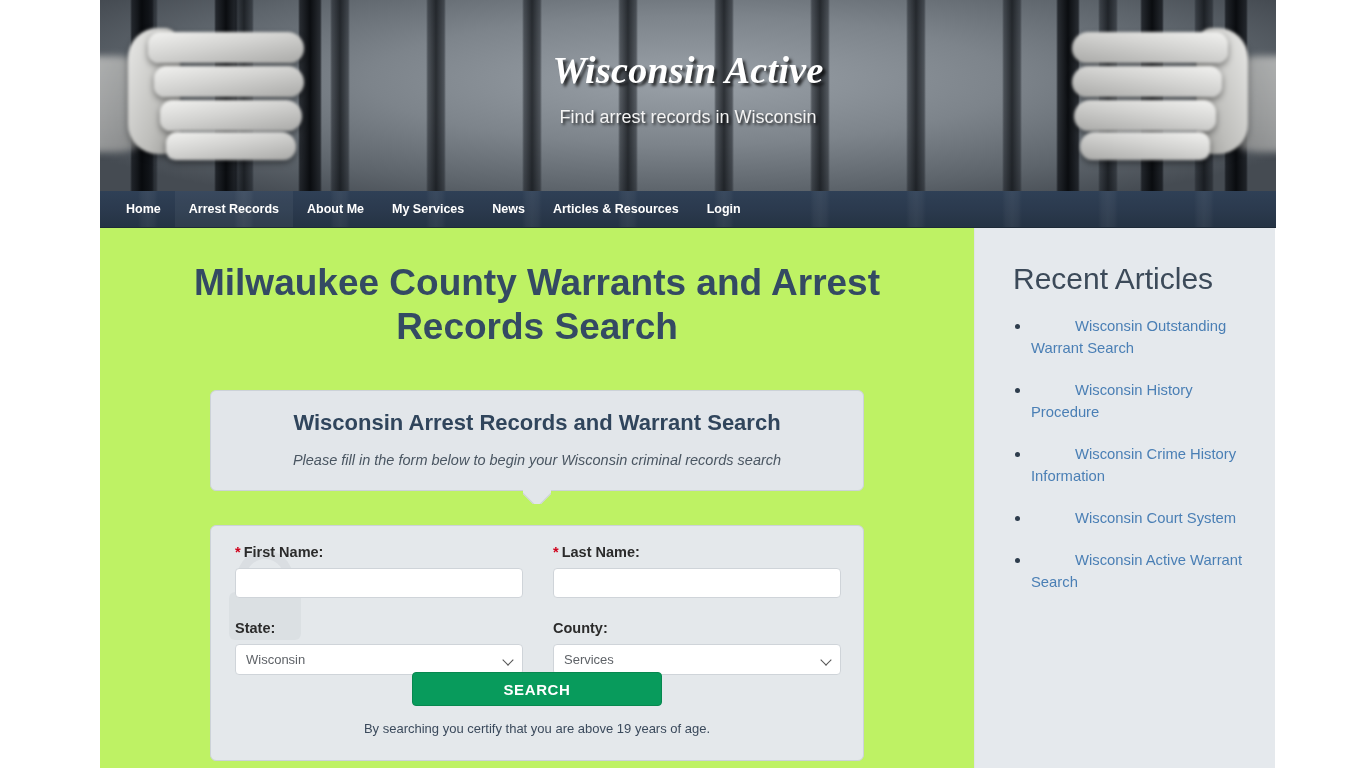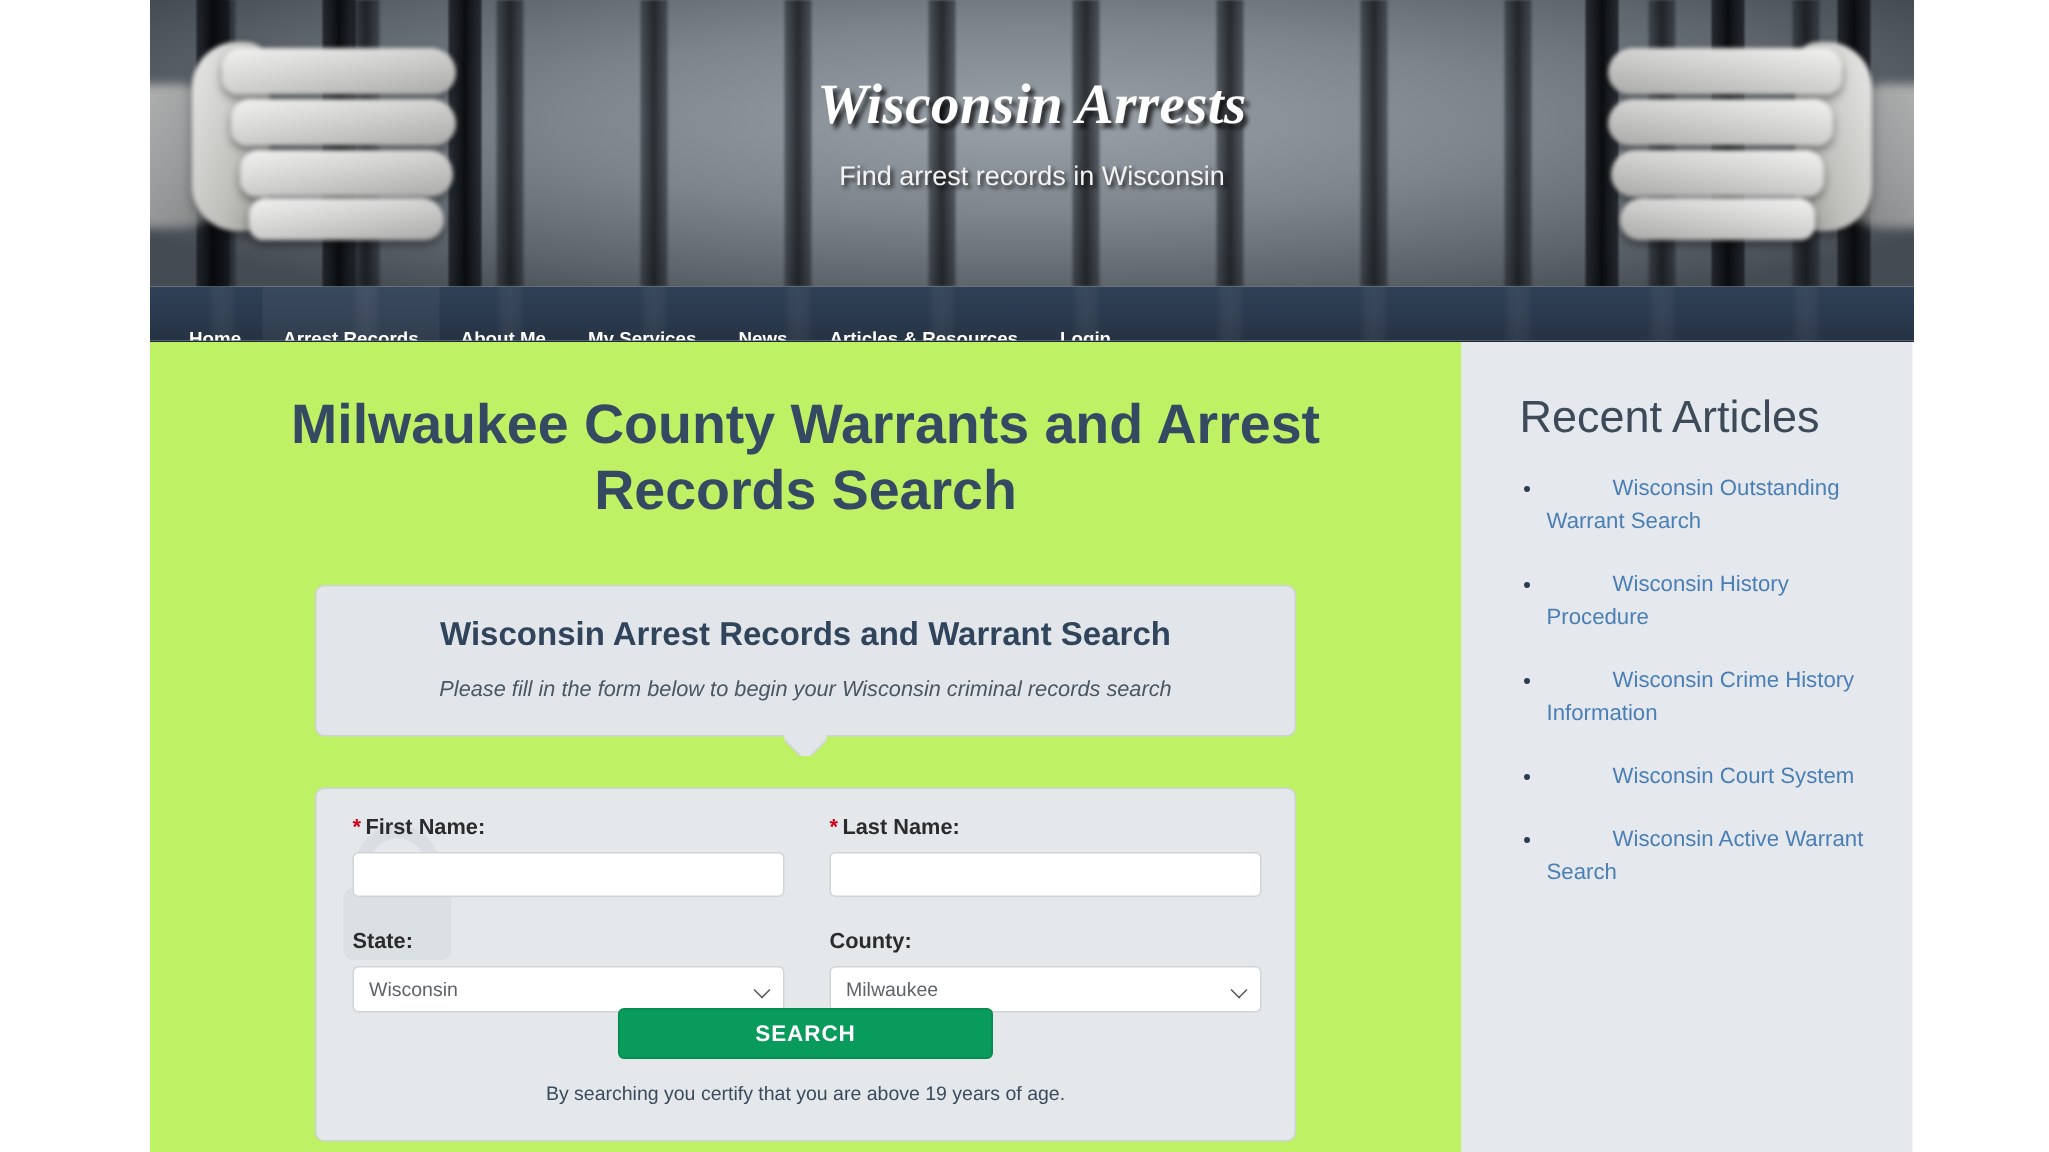--- a/index.html
+++ b/index.html
@@ -451,7 +451,7 @@
       </div>
 
       <div class="banner-text">
-        <h1 class="site-title">Wisconsin Arrests</h1>
+        <h1 class="site-title">Wisconsin Active</h1>
         <p class="site-tagline">Find arrest records in Wisconsin</p>
       </div>
     </div>

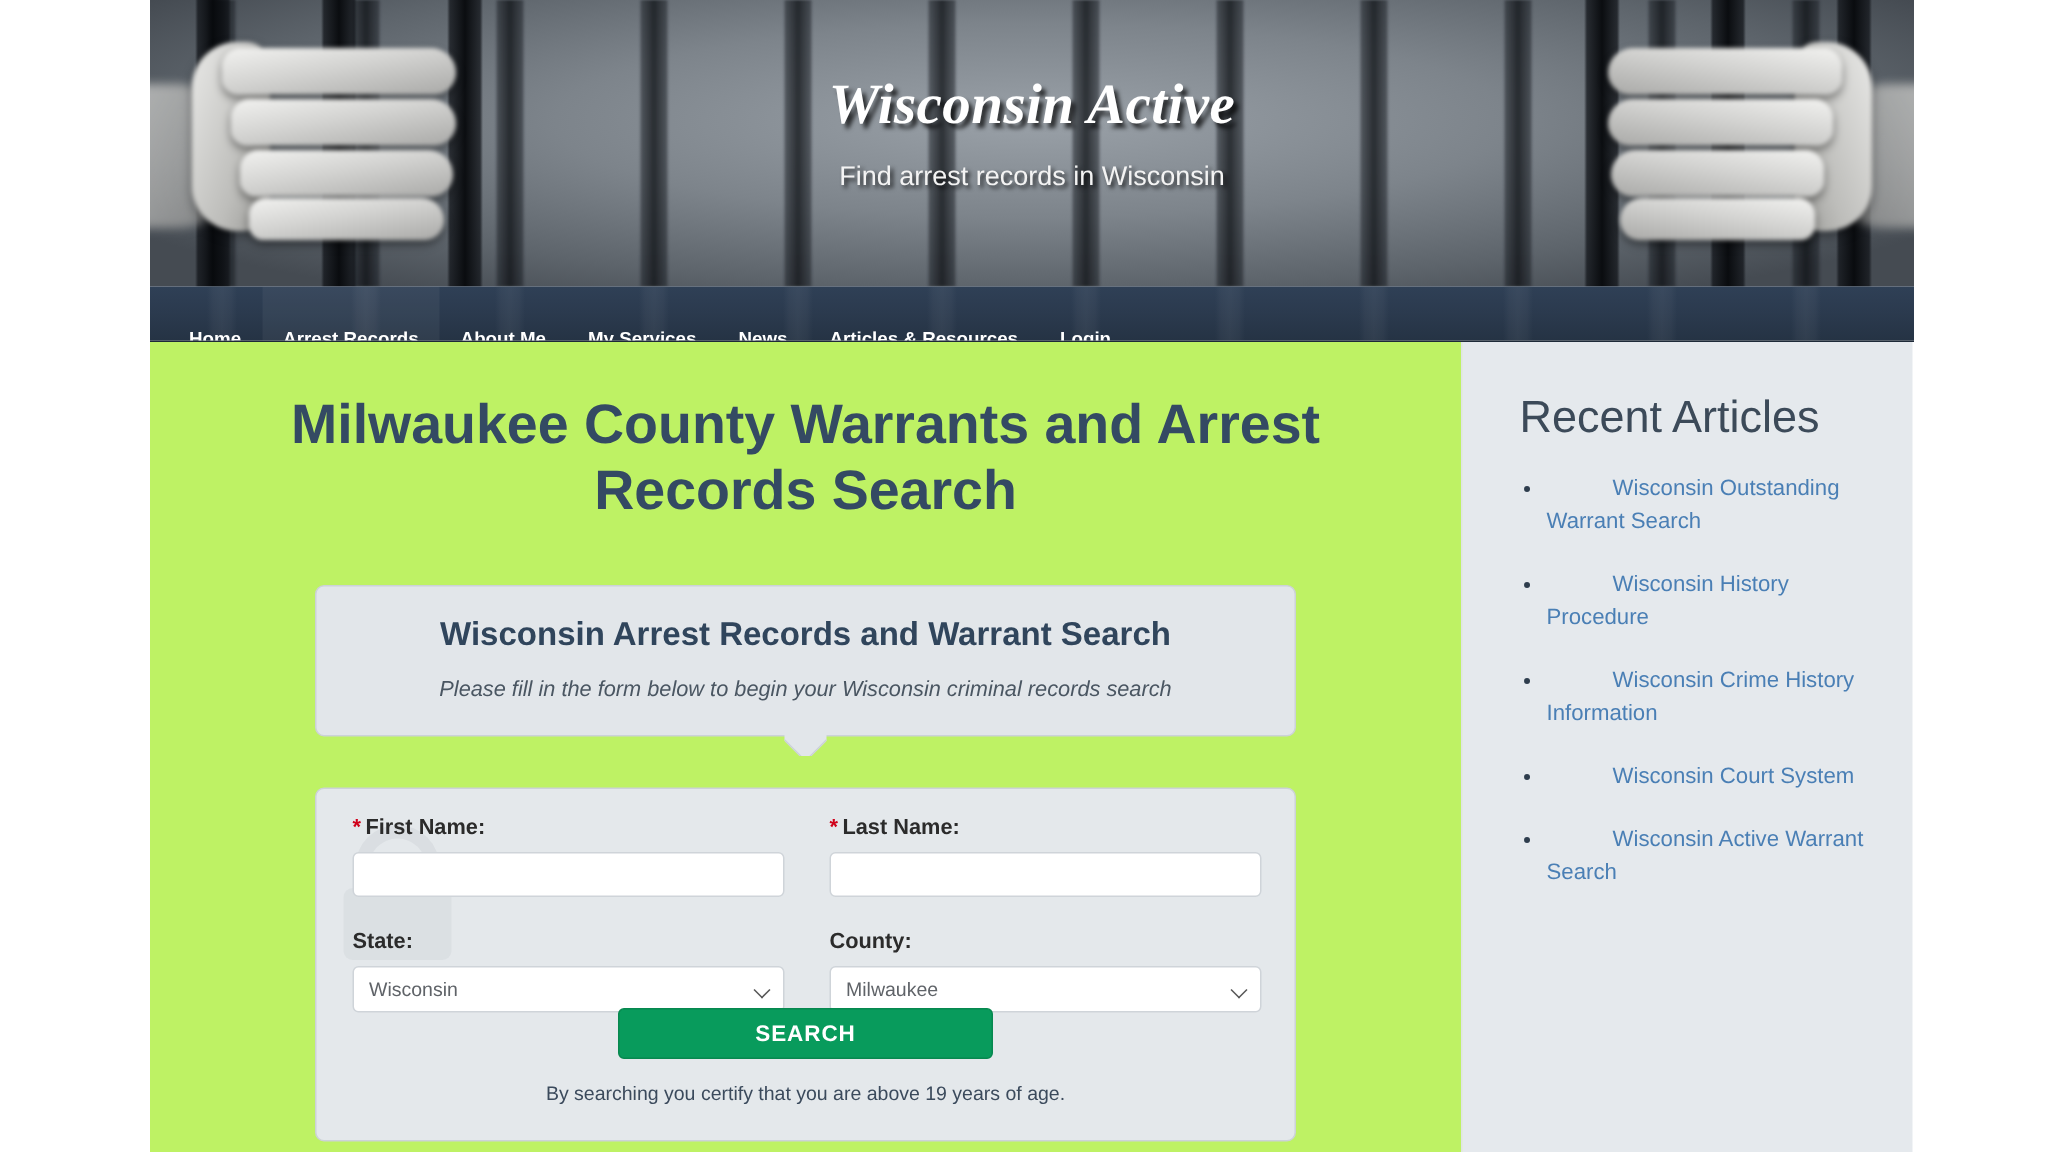--- a/index.html
+++ b/index.html
@@ -182,7 +182,7 @@
     color: #ffffff;
     font-size: 12.5px;
     font-weight: bold;
-    padding: 17px 14px;
+    padding: 0 14px;
     height: 37px;
     line-height: 37px;
     white-space: nowrap;

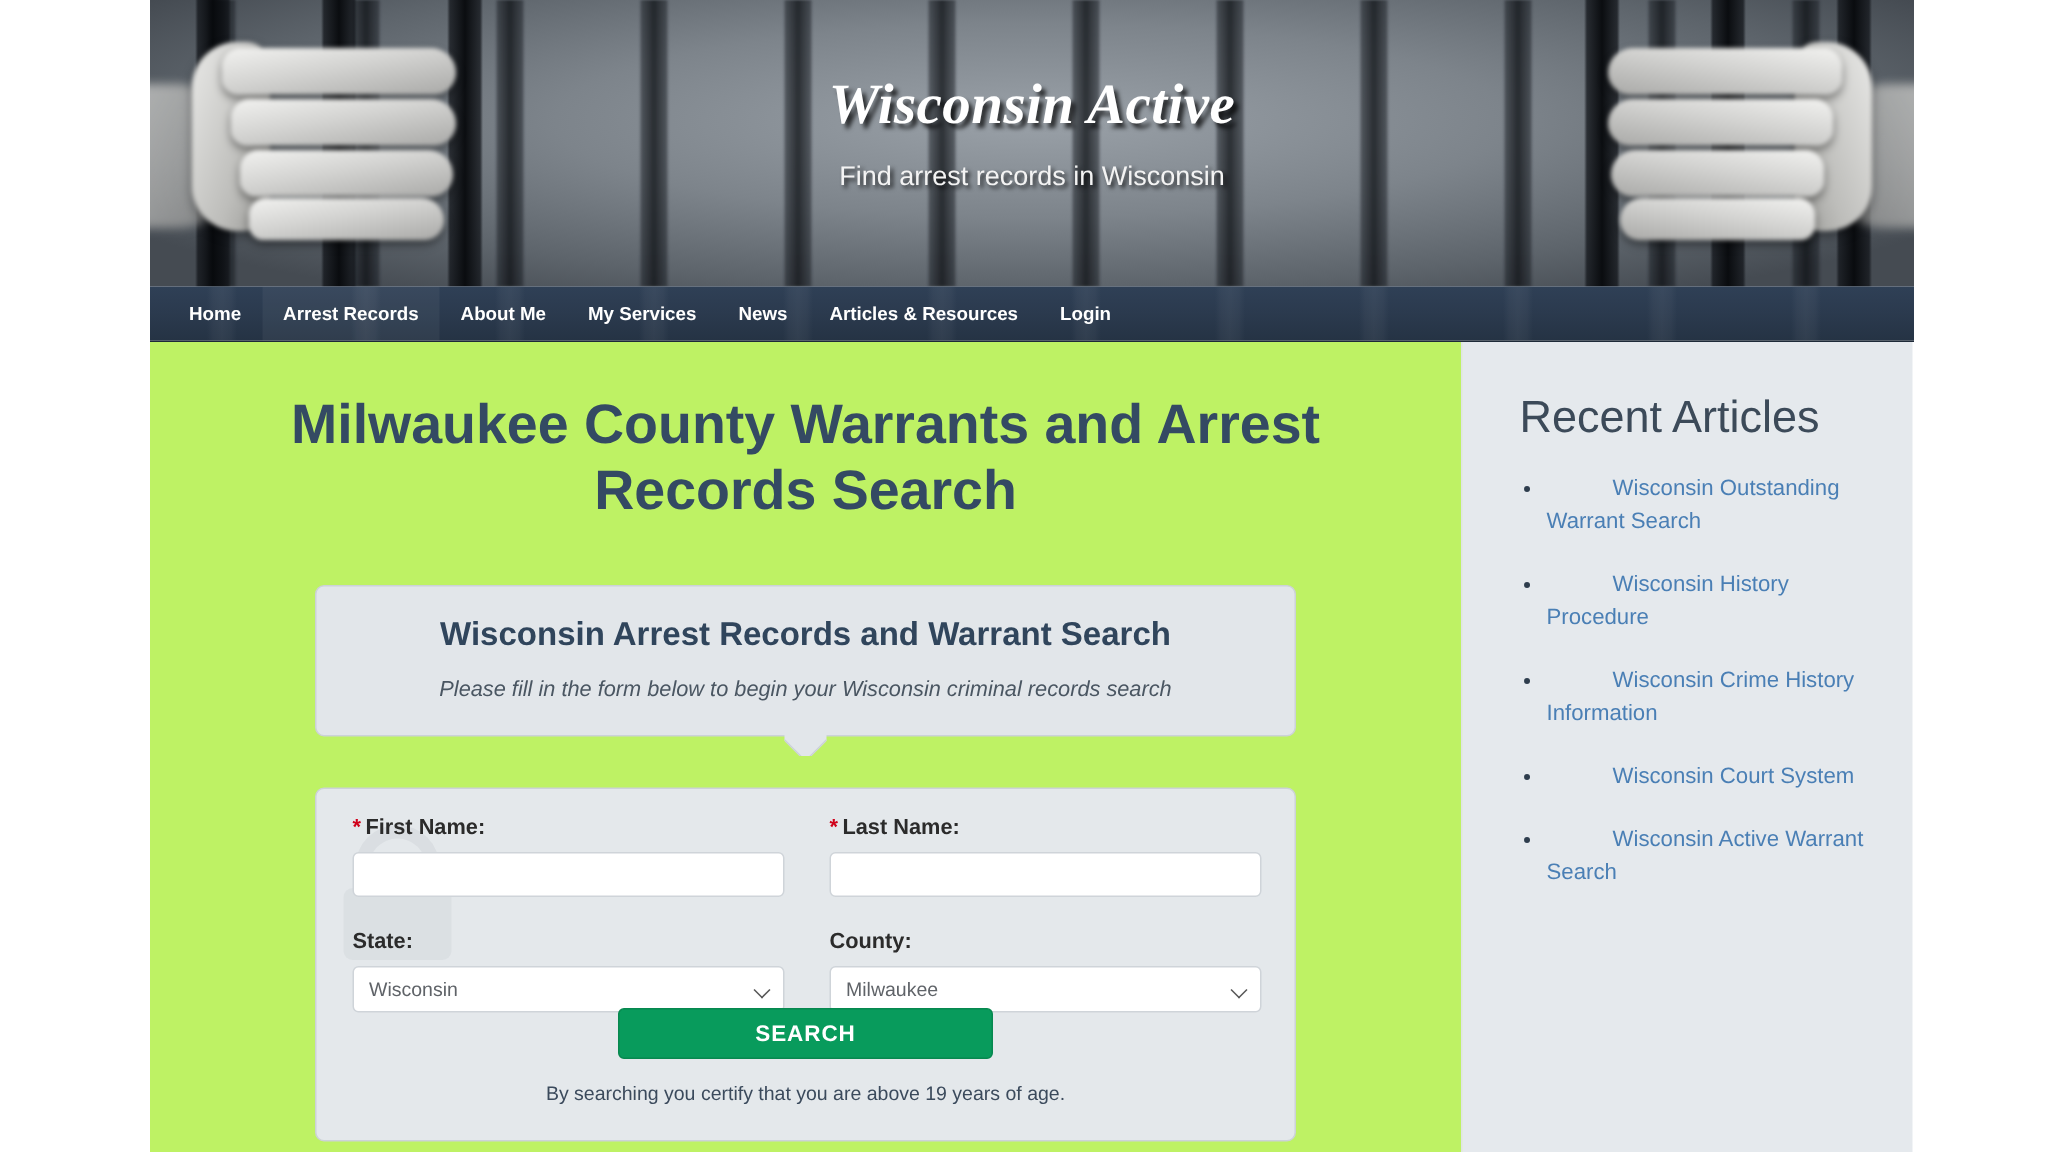--- a/index.html
+++ b/index.html
@@ -516,7 +516,7 @@
             <div class="form-field">
               <label class="field-label">County:</label>
               <div class="select-wrap">
-                <div class="select-box">Milwaukee</div>
+                <div class="select-box">Services</div>
                 <span class="caret"></span>
               </div>
             </div>

